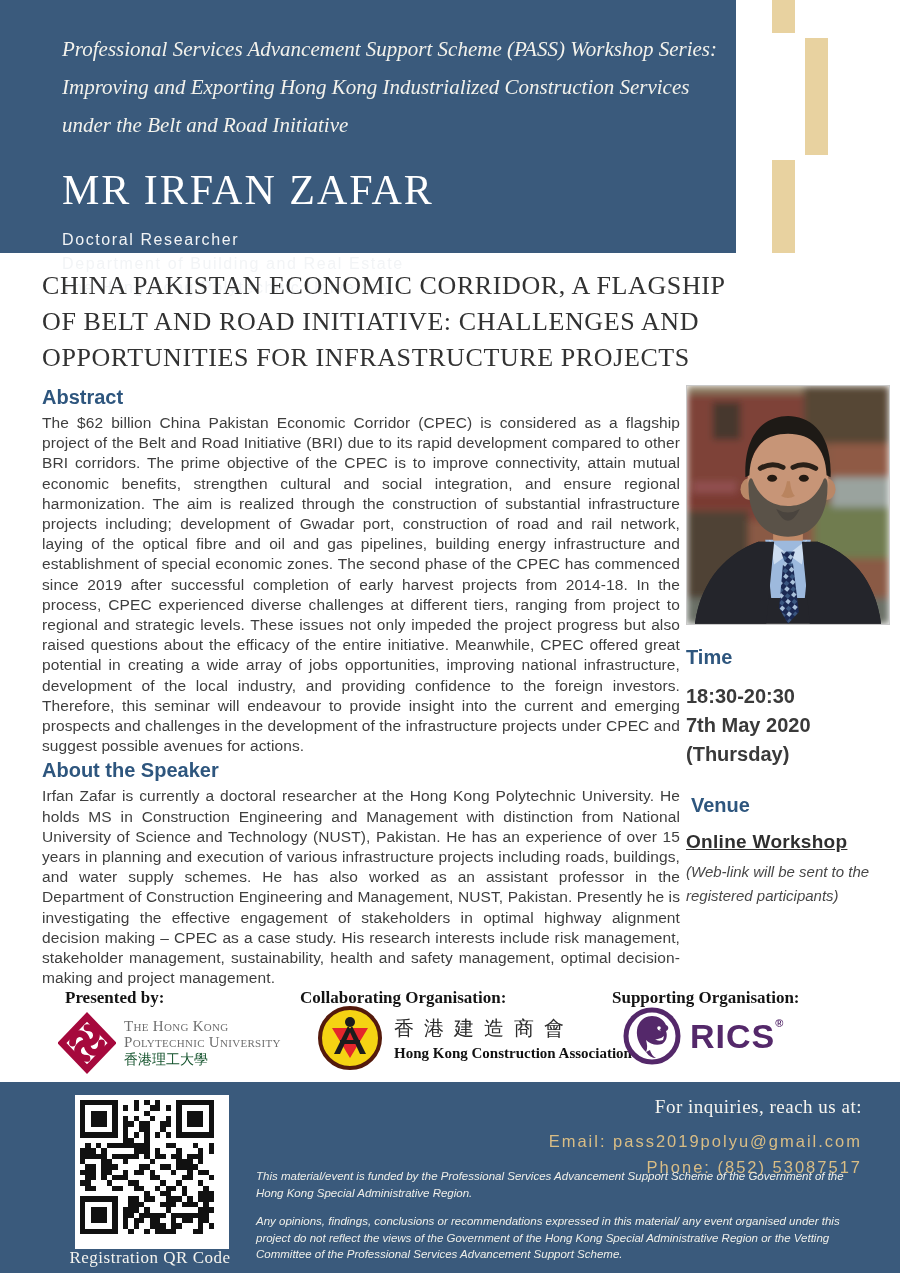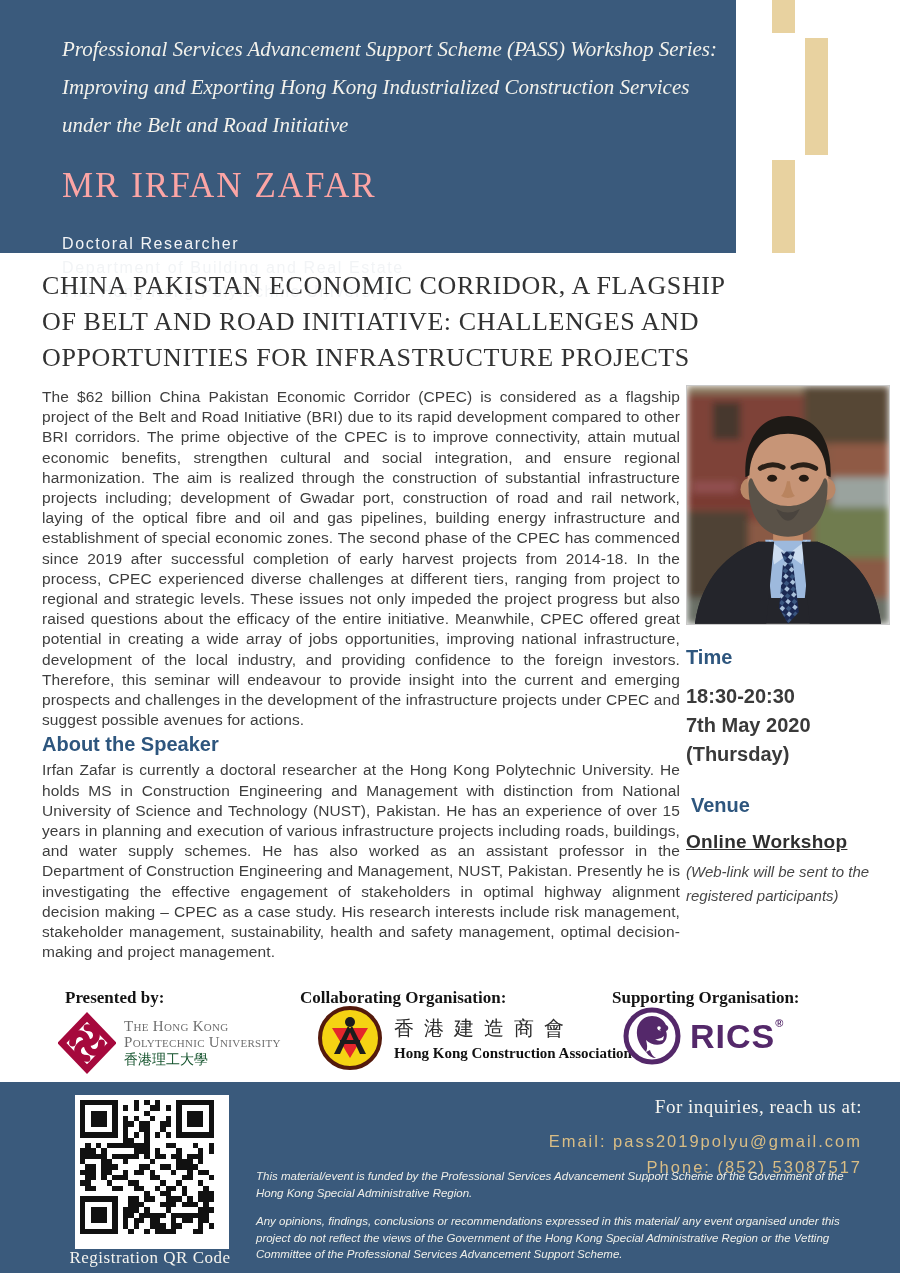--- a/index.html
+++ b/index.html
@@ -11,8 +11,8 @@
   .hero-text{position:absolute;left:62px;top:30px;}
   .series-line{font-family:"Liberation Serif",serif;font-style:italic;font-size:21px;
                color:#f3f2ec;line-height:38px;white-space:nowrap;}
-  .speaker-name{font-family:"Liberation Serif",serif;font-size:35px;letter-spacing:2px;
-                color:#fca5a5;margin-top:22px;white-space:nowrap;}
+  .speaker-name{font-family:"Liberation Serif",serif;font-size:42px;letter-spacing:2px;
+                color:#ffffff;margin-top:22px;white-space:nowrap;}
   .speaker-roles{margin-top:26px;}
   .role-line{font-size:16px;letter-spacing:1.6px;color:#f2f4f6;line-height:24px;white-space:nowrap;}
   .deco-col{position:absolute;top:0;width:23px;height:253px;display:flex;flex-direction:column;}

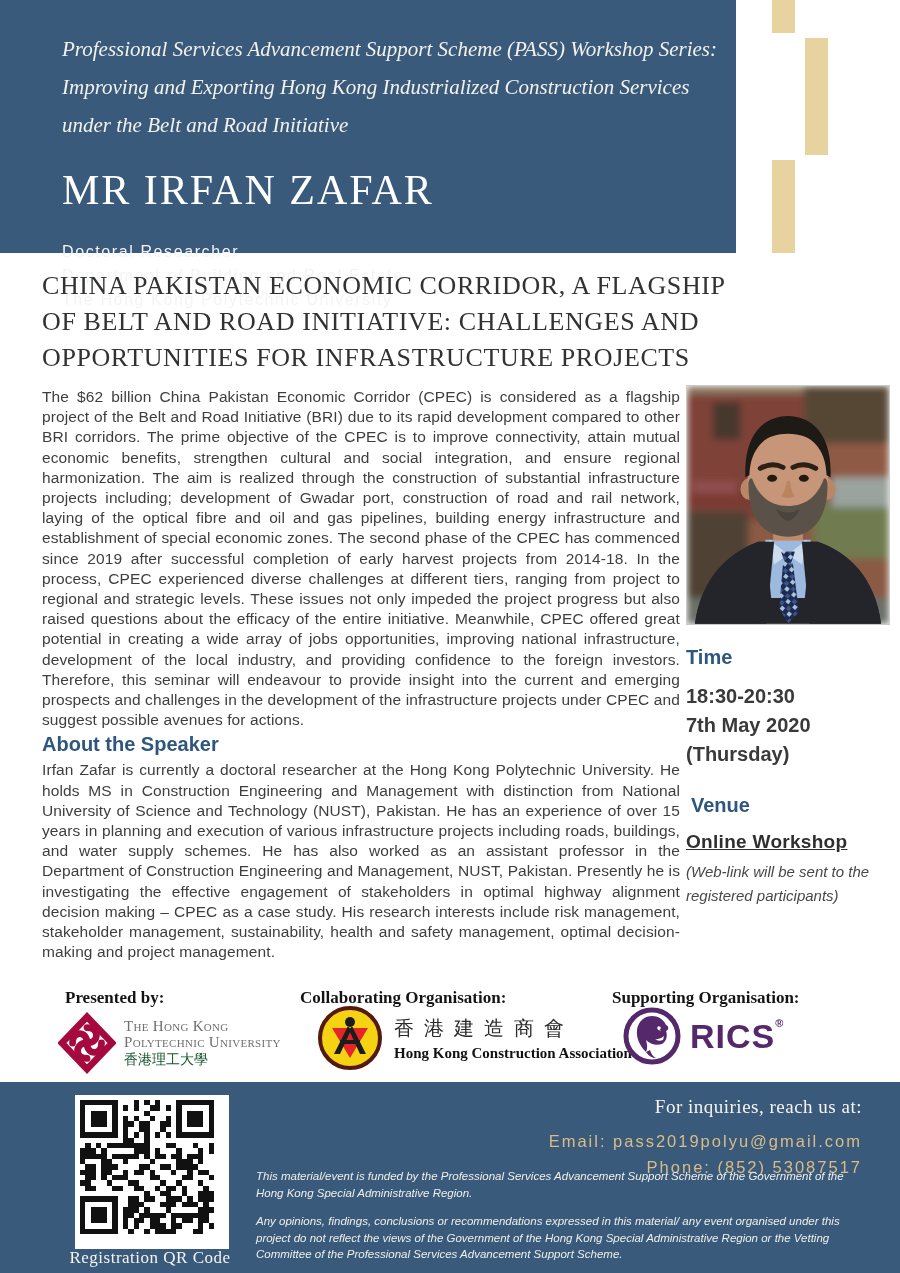--- a/index.html
+++ b/index.html
@@ -13,7 +13,7 @@
                color:#f3f2ec;line-height:38px;white-space:nowrap;}
   .speaker-name{font-family:"Liberation Serif",serif;font-size:42px;letter-spacing:2px;
                 color:#ffffff;margin-top:22px;white-space:nowrap;}
-  .speaker-roles{margin-top:26px;}
+  .speaker-roles{margin-top:14px;}
   .role-line{font-size:16px;letter-spacing:1.6px;color:#f2f4f6;line-height:24px;white-space:nowrap;}
   .deco-col{position:absolute;top:0;width:23px;height:253px;display:flex;flex-direction:column;}
   .deco-col .seg{width:100%;}

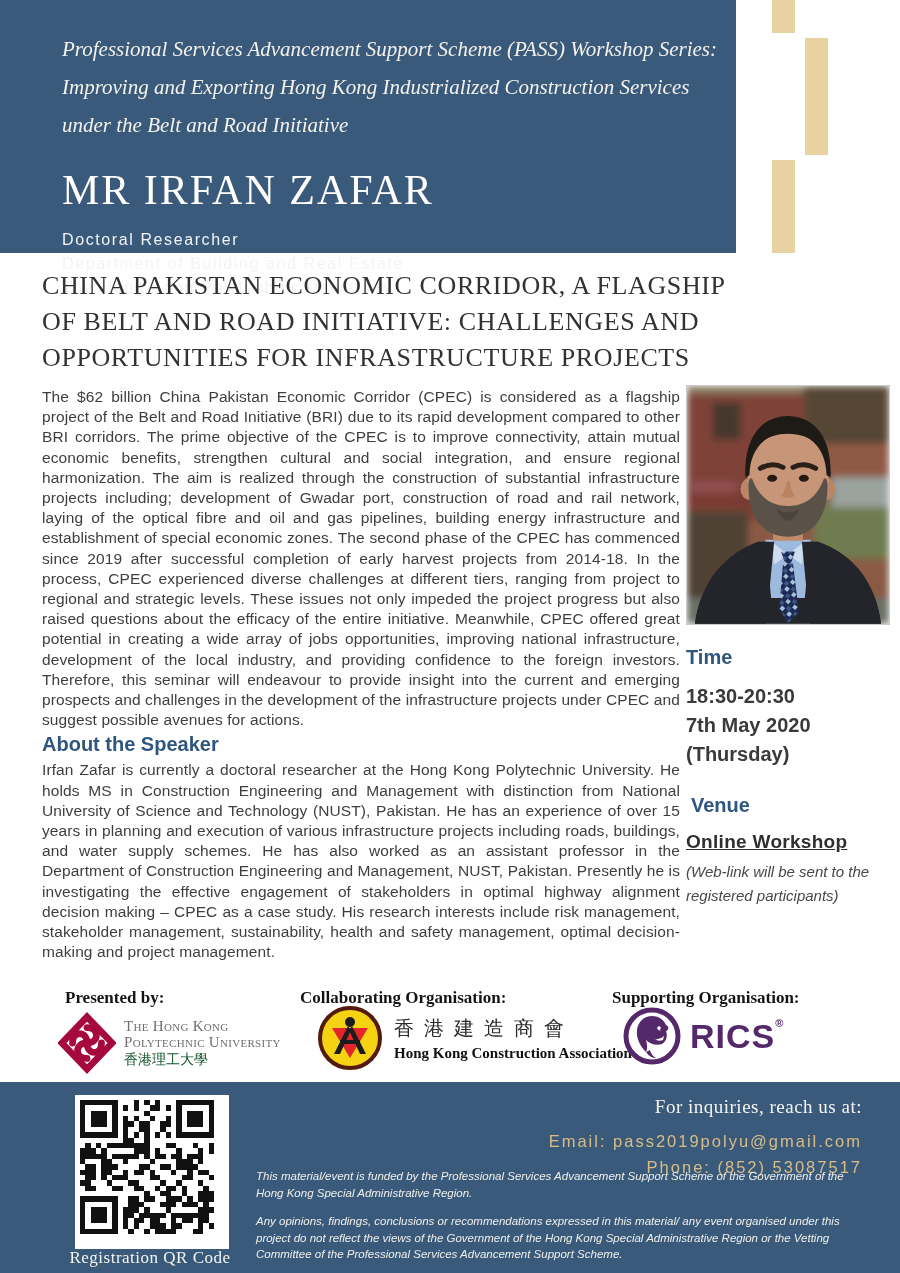--- a/index.html
+++ b/index.html
@@ -112,6 +112,7 @@
   </section>
 
   <section class="left-col">
+    <h3 class="section-heading">Abstract</h3>
     <p class="body-text">The $62 billion China Pakistan Economic Corridor (CPEC) is considered as a flagship project of the Belt and Road Initiative (BRI) due to its rapid development compared to other BRI corridors. The prime objective of the CPEC is to improve connectivity, attain mutual economic benefits, strengthen cultural and social integration, and ensure regional harmonization. The aim is realized through the construction of substantial infrastructure projects including; development of Gwadar port, construction of road and rail network, laying of the optical fibre and oil and gas pipelines, building energy infrastructure and establishment of special economic zones. The second phase of the CPEC has commenced since 2019 after successful completion of early harvest projects from 2014-18. In the process, CPEC experienced diverse challenges at different tiers, ranging from project to regional and strategic levels. These issues not only impeded the project progress but also raised questions about the efficacy of the entire initiative. Meanwhile, CPEC offered great potential in creating a wide array of jobs opportunities, improving national infrastructure, development of the local industry, and providing confidence to the foreign investors. Therefore, this seminar will endeavour to provide insight into the current and emerging prospects and challenges in the development of the infrastructure projects under CPEC and suggest possible avenues for actions.</p>
     <h3 class="section-heading about-heading">About the Speaker</h3>
     <p class="body-text">Irfan Zafar is currently a doctoral researcher at the Hong Kong Polytechnic University. He holds MS in Construction Engineering and Management with distinction from National University of Science and Technology (NUST), Pakistan. He has an experience of over 15 years in planning and execution of various infrastructure projects including roads, buildings, and water supply schemes. He has also worked as an assistant professor in the Department of Construction Engineering and Management, NUST, Pakistan. Presently he is investigating the effective engagement of stakeholders in optimal highway alignment decision making – CPEC as a case study. His research interests include risk management, stakeholder management, sustainability, health and safety management, optimal decision- making and project management.</p>

